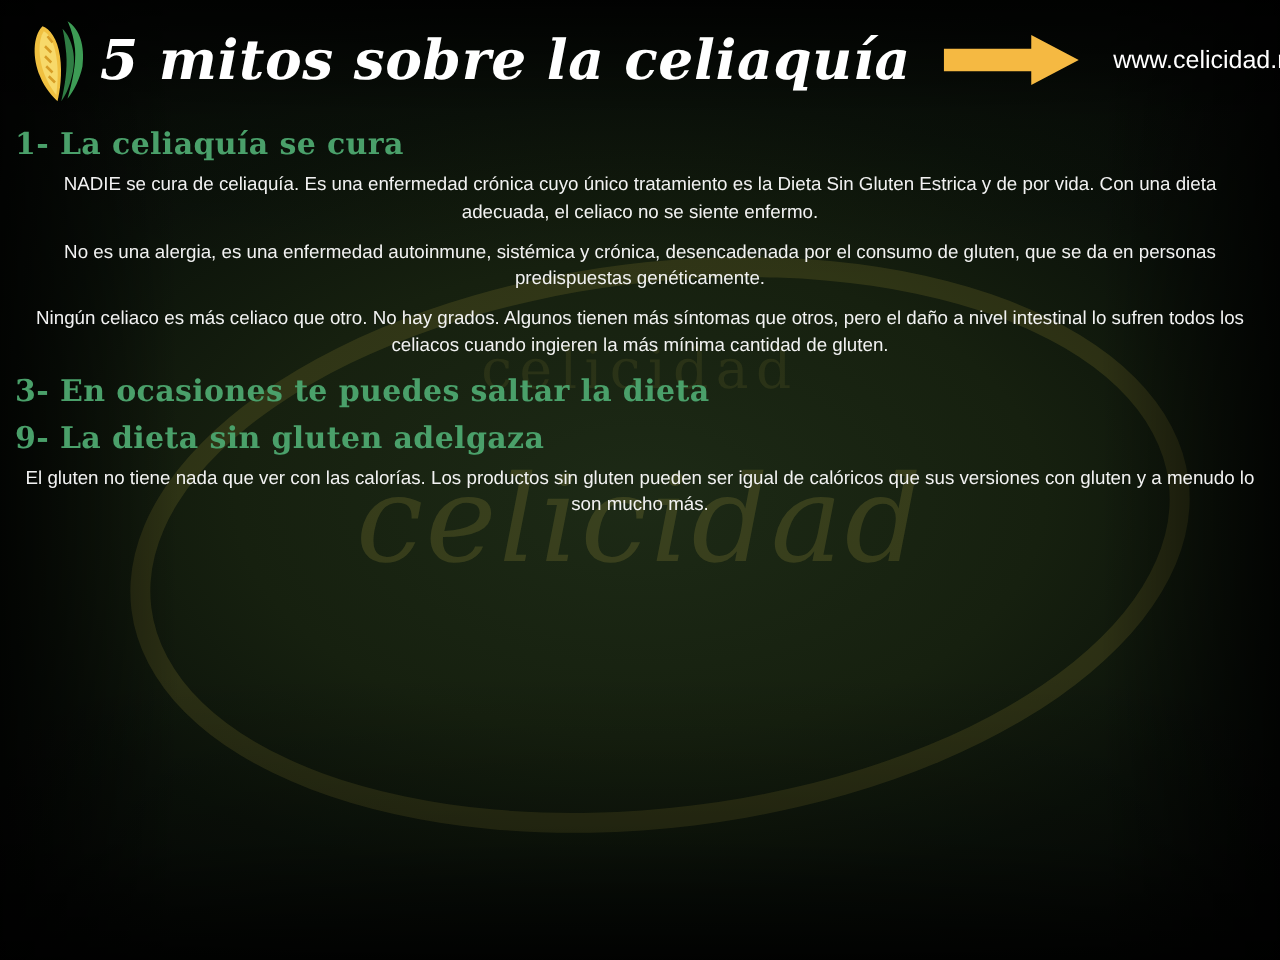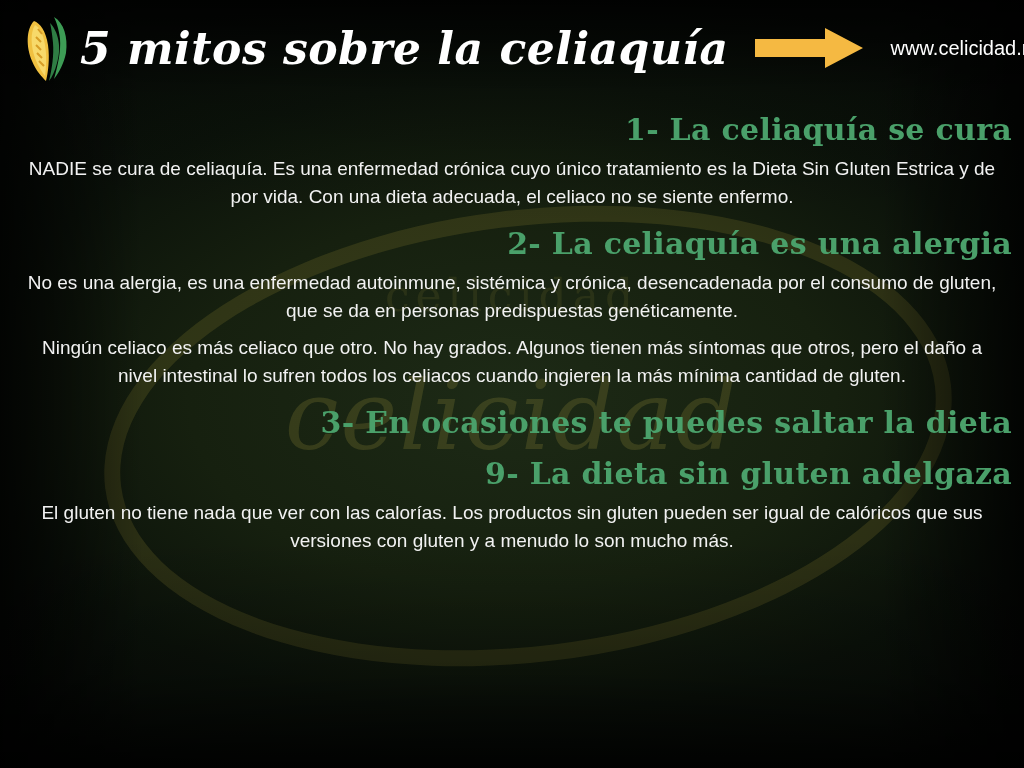--- a/index.html
+++ b/index.html
@@ -118,12 +118,12 @@
     margin-bottom: 6px;
   }
   .myth-title {
-    text-align: right;
-    font-family: "DejaVu Serif", serif;
-    font-size: 30px;
+    text-align: left;
+    font-family: "DejaVu Serif", serif;
+    font-size: 24px;
     font-weight: bold;
     color: #4aa06a;
-    margin: 16px 0 8px 0;
+    margin: 4px 0 8px 0;
     letter-spacing: 0.3px;
   }
   .myth-body {

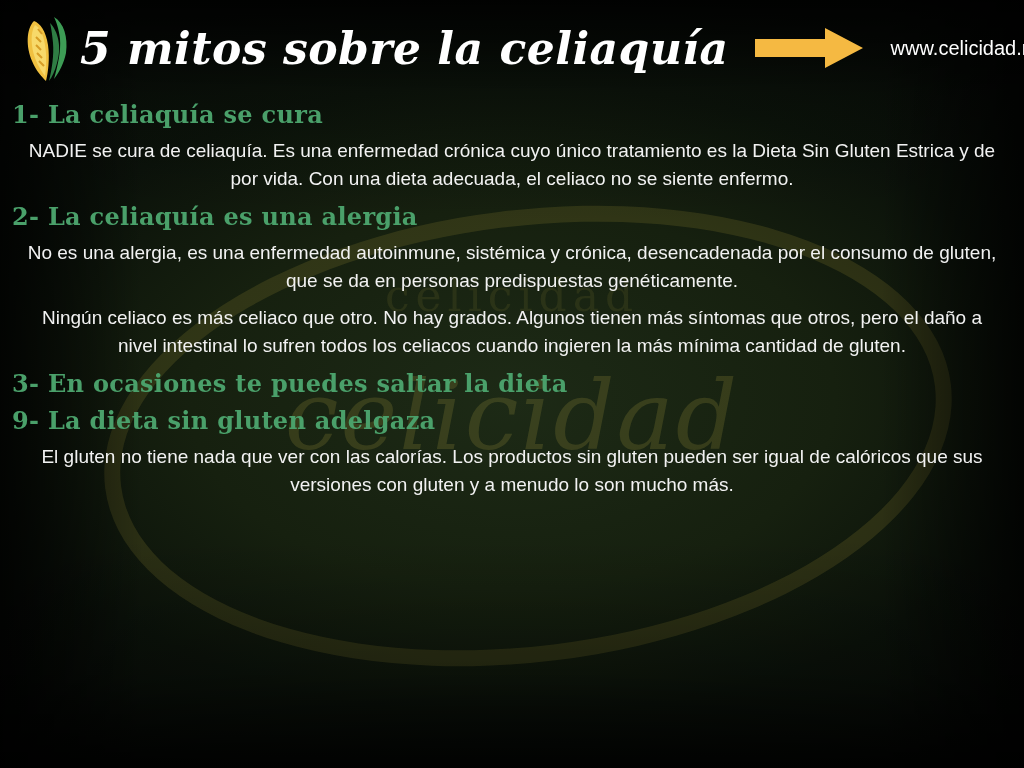--- a/index.html
+++ b/index.html
@@ -129,7 +129,7 @@
   .myth-body {
     text-align: center;
     color: #f2f2f2;
-    font-size: 19px;
+    font-size: 15px;
     line-height: 1.45;
     max-width: 1000px;
     margin: 0 auto 10px auto;

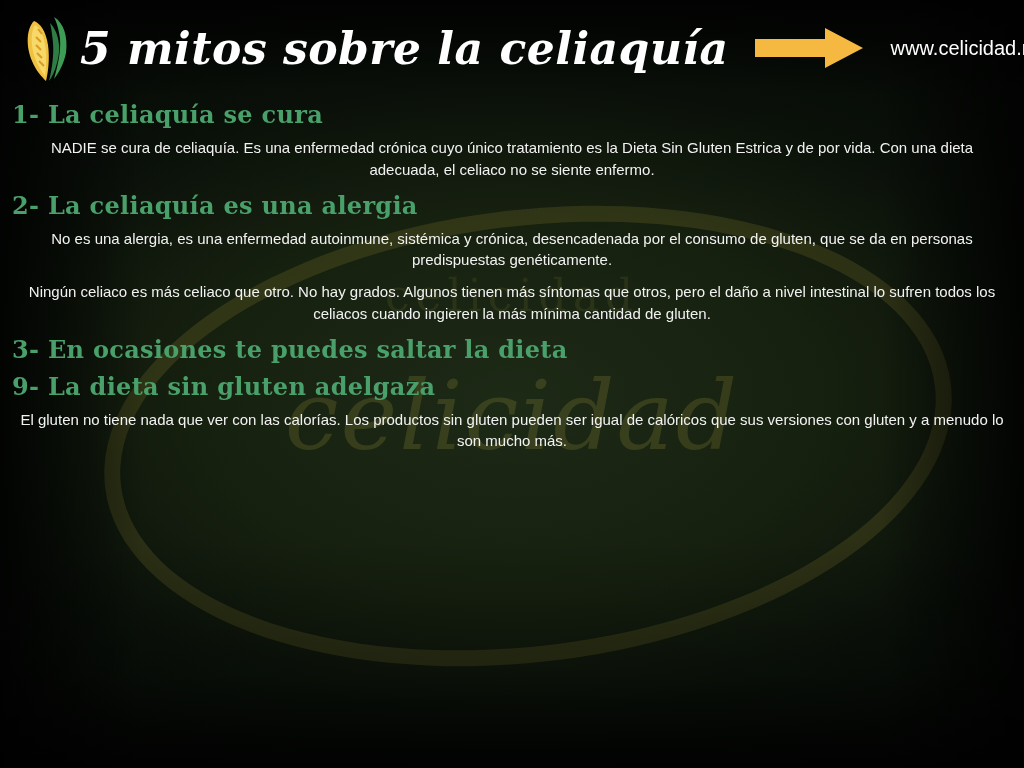--- a/index.html
+++ b/index.html
@@ -177,7 +177,6 @@
     </div>
 
     <div class="myth">
-      <div class="myth-title">2- La celiaquía es una alergia</div>
       <div class="myth-body">No es una alergia, es una enfermedad autoinmune, sistémica y crónica, desencadenada por el consumo de gluten, que se da en personas predispuestas genéticamente.</div>
     </div>
 

